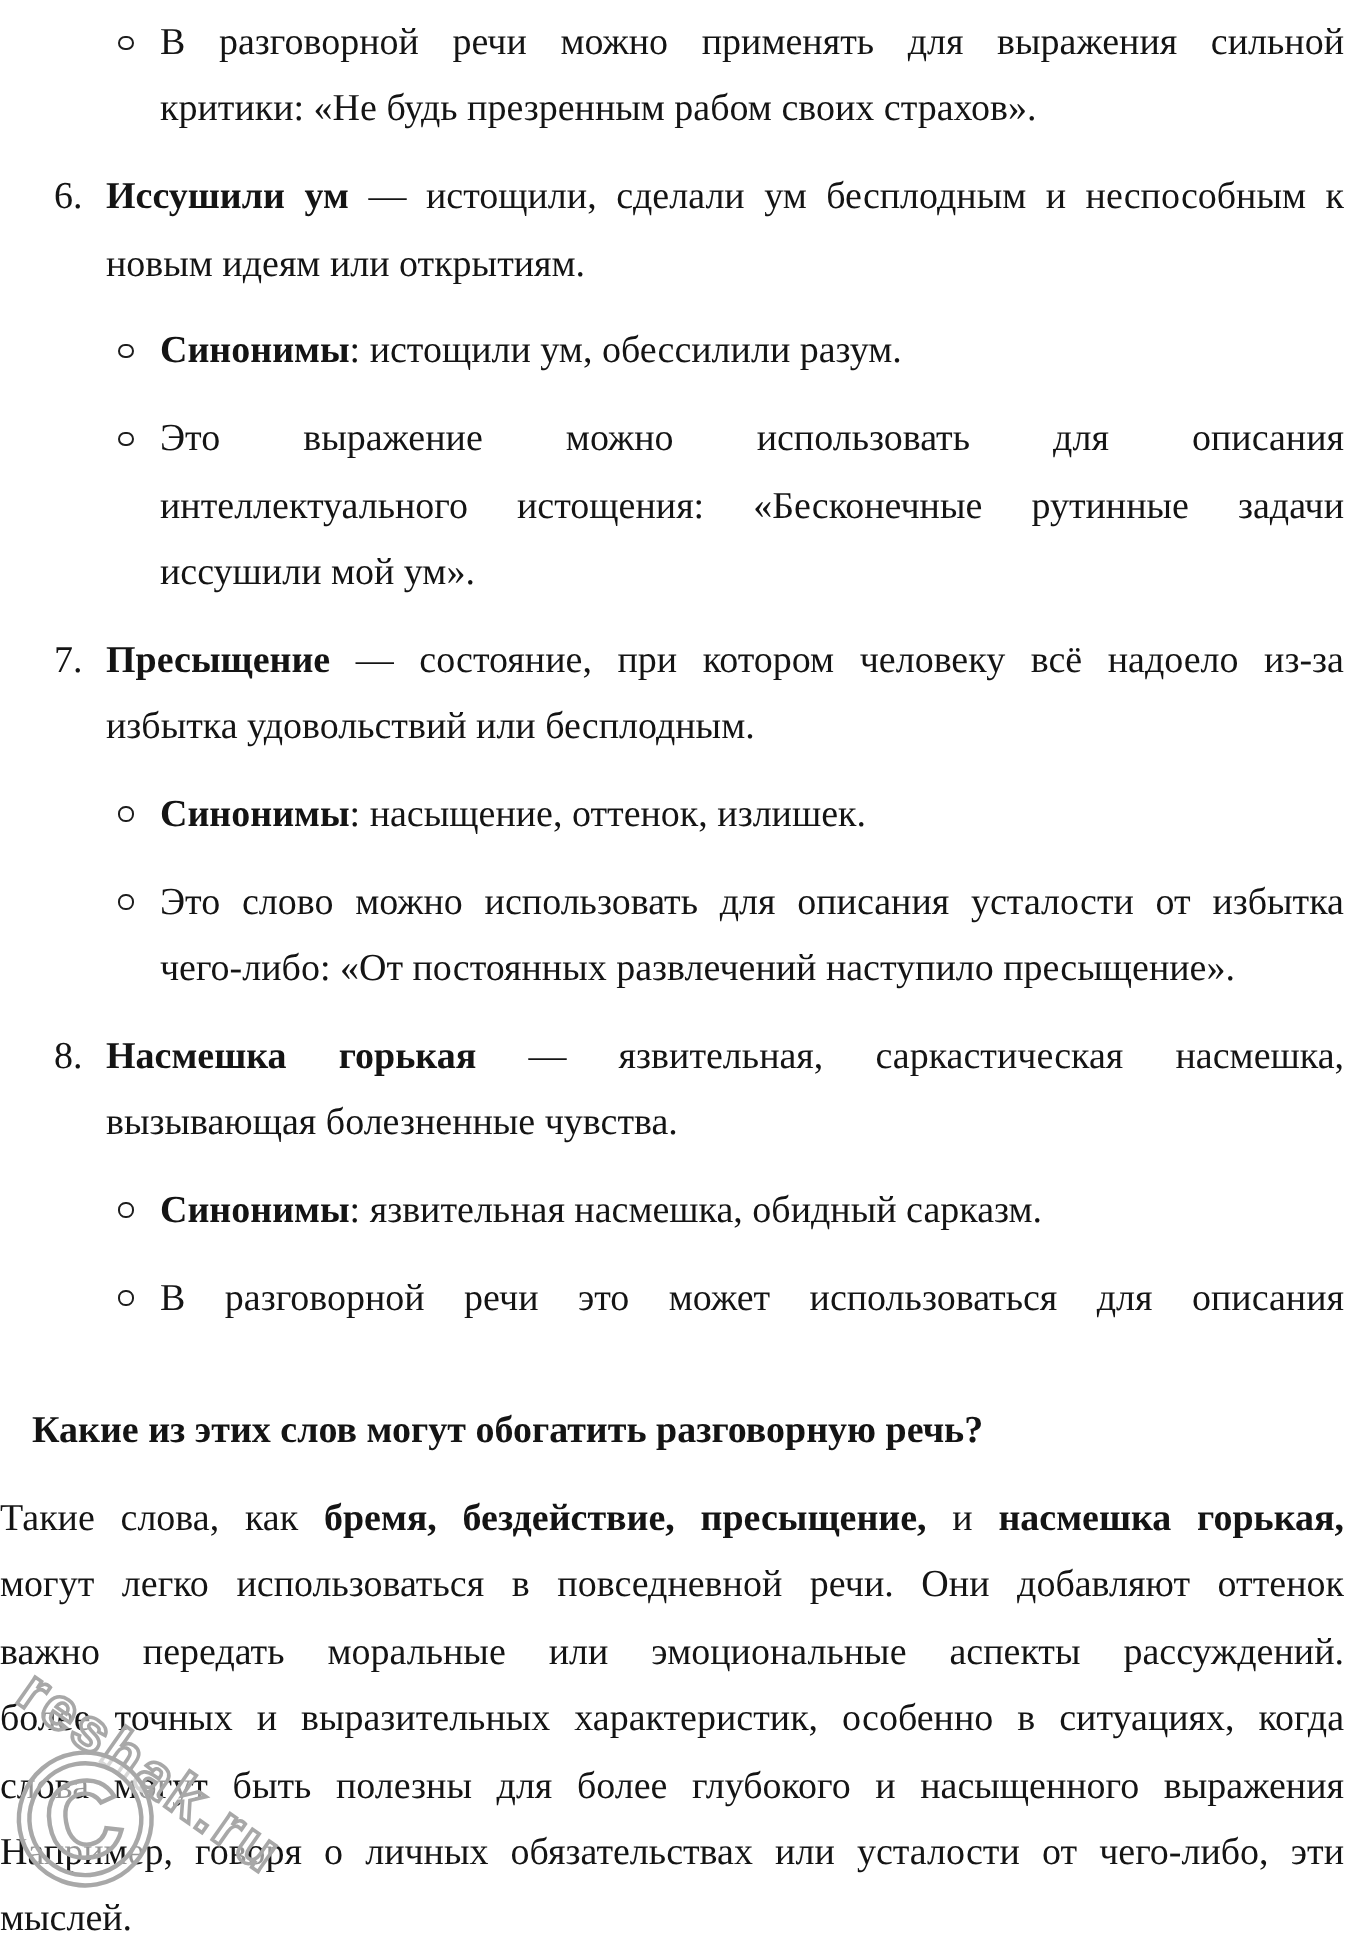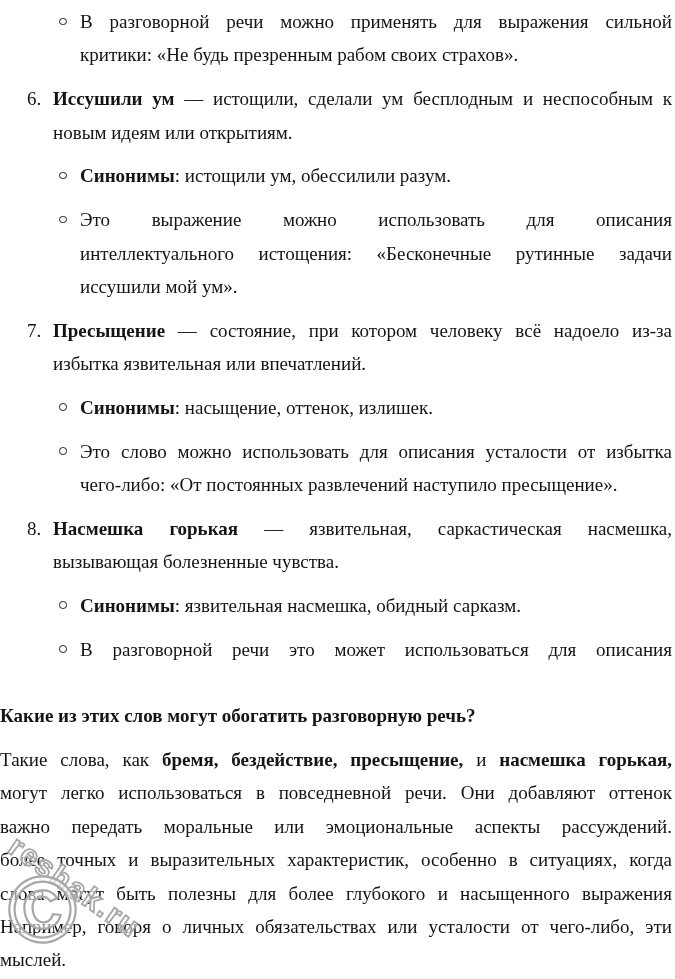--- a/index.html
+++ b/index.html
@@ -104,7 +104,7 @@
       <div class="para numbered">
         <span class="num">7.</span>
         <div class="line j"><span class="b">Пресыщение</span><span> — состояние, при котором человеку всё надоело из-за</span></div>
-        <div class="line"><span>избытка язвительная или впечатлений.</span></div>
+        <div class="line"><span>избытка удовольствий или бесплодным.</span></div>
       </div>
       <div class="para bullet">
         <span class="marker"></span>

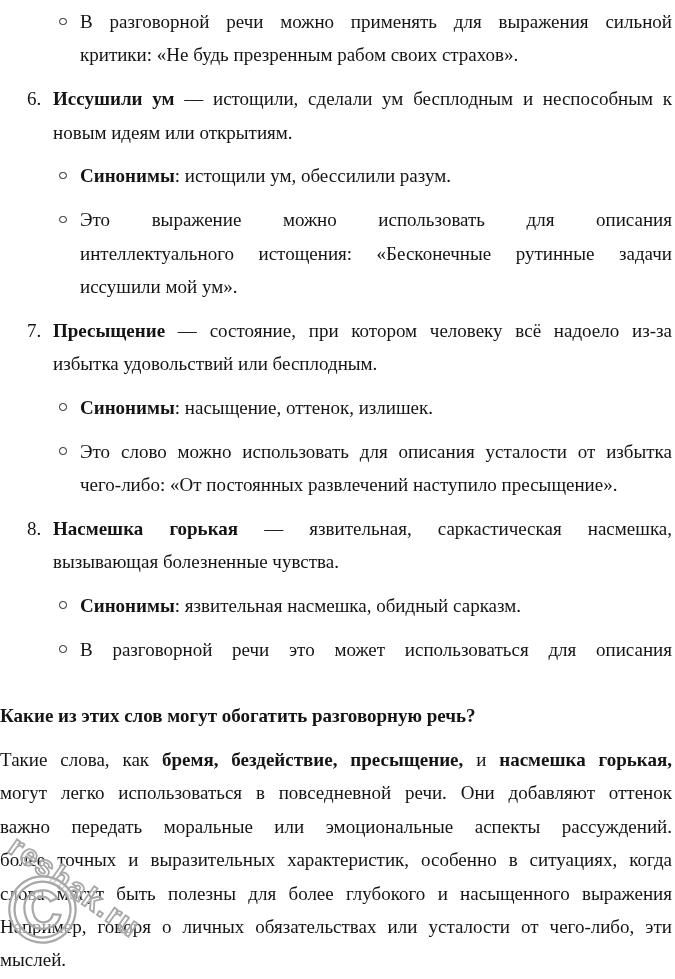--- a/index.html
+++ b/index.html
@@ -26,7 +26,7 @@
   }
   .para.bullet   { padding-left: 80px; }
   .para.numbered { padding-left: 53px; }
-  .para.heading  { padding-left: 0; margin-top: 33px; }
+  .para.heading  { padding-left: 16px; margin-top: 33px; }
   .para.plain    { padding-left: 0; }
   .num {
     position: absolute;

